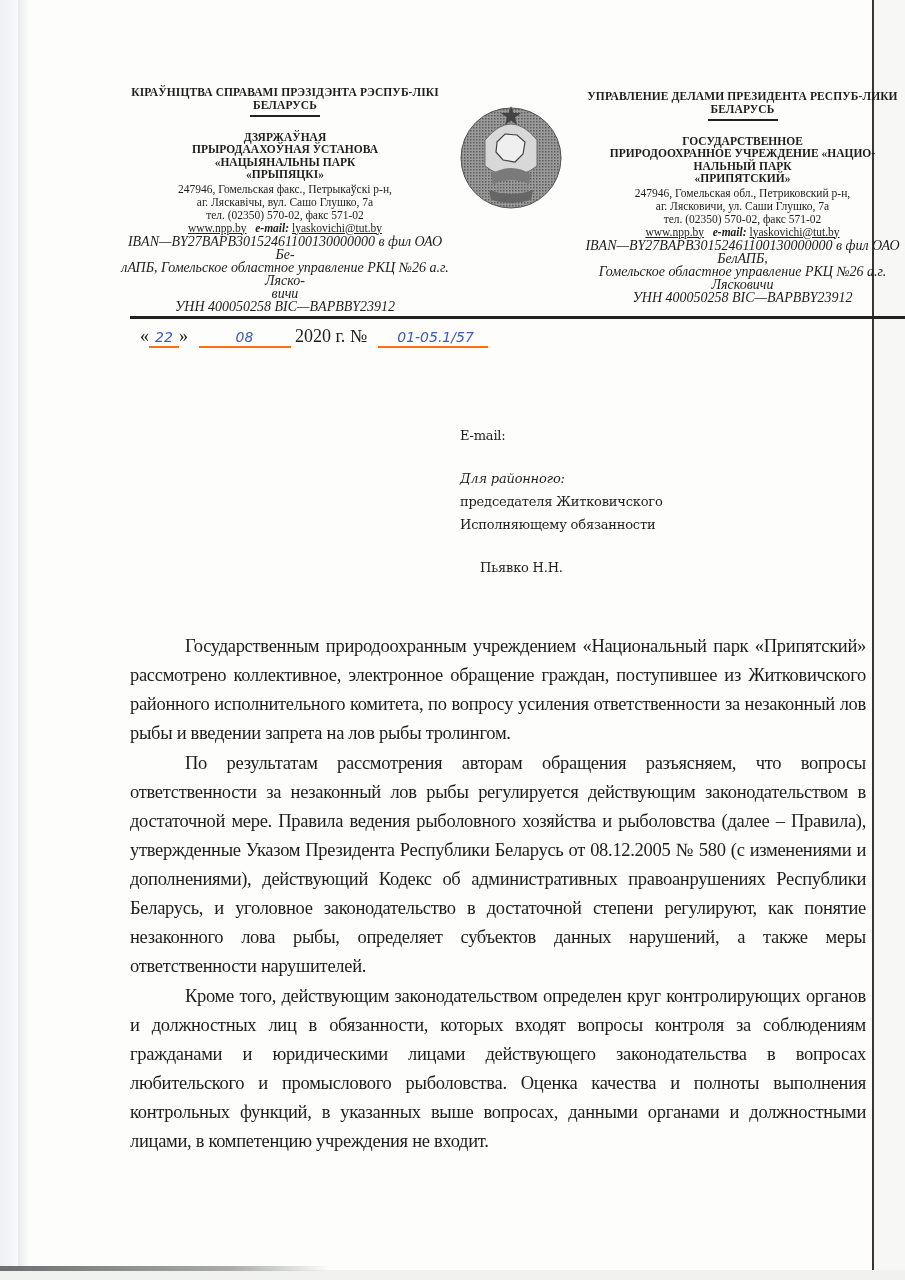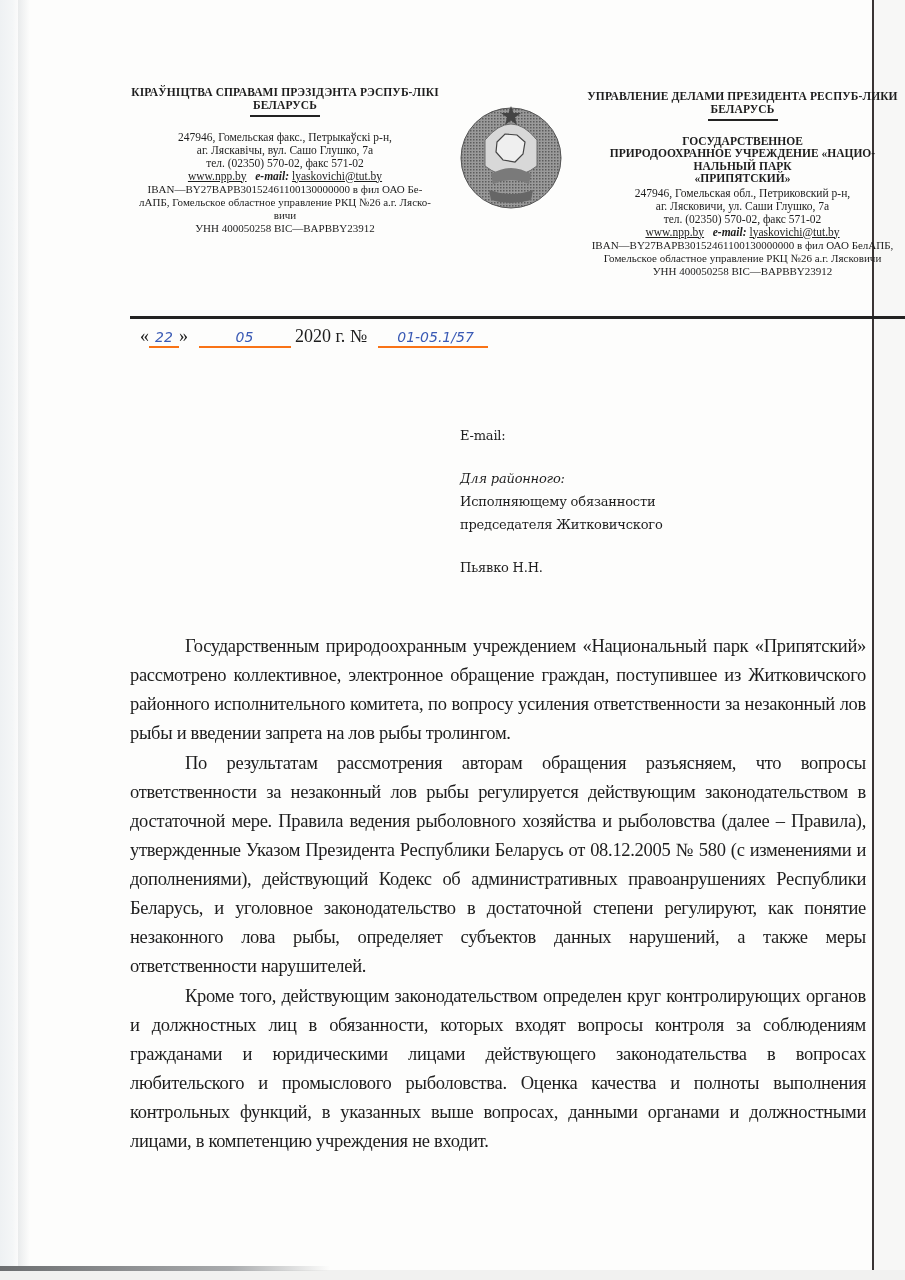--- a/index.html
+++ b/index.html
@@ -103,6 +103,12 @@
 <div class="hdr-col left">
   <div class="ministry">КІРАЎНІЦТВА СПРАВАМІ ПРЭЗІДЭНТА РЭСПУБ-ЛІКІ БЕЛАРУСЬ</div>
   <div class="mini-rule"></div>
+  <div class="org">
+    <div>ДЗЯРЖАЎНАЯ</div>
+    <div>ПРЫРОДААХОЎНАЯ ЎСТАНОВА</div>
+    <div>«НАЦЫЯНАЛЬНЫ ПАРК</div>
+    <div>«ПРЫПЯЦКІ»</div>
+  </div>
   <div class="addr">
     <div>247946, Гомельская факс., Петрыкаўскі р-н,</div>
     <div>аг. Ляскавічы, вул. Сашо Глушко, 7а</div>

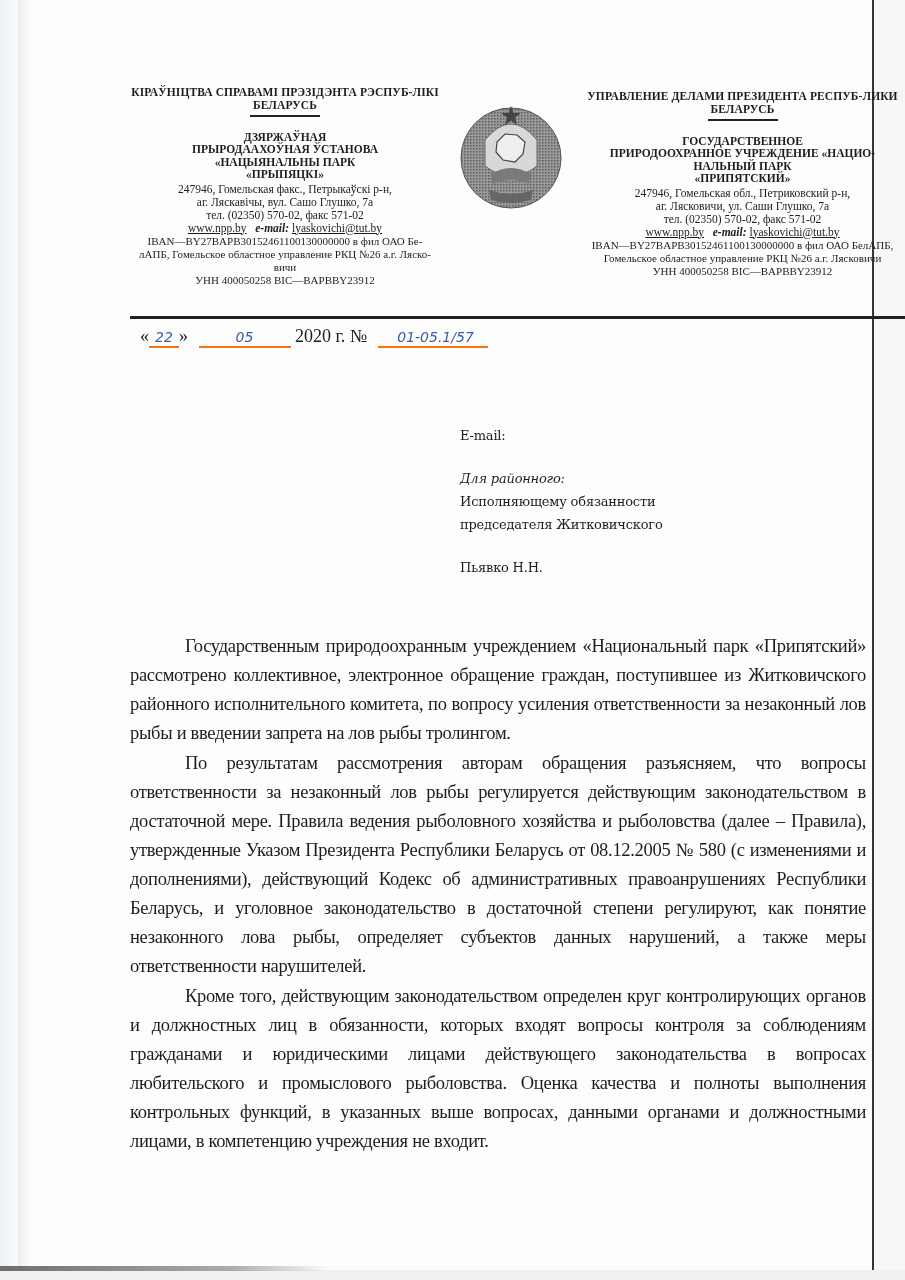--- a/index.html
+++ b/index.html
@@ -51,7 +51,7 @@
   .addr { font-size: 11.5px; line-height: 13px; margin-top: 2px; }
   .addr .u { text-decoration: underline; }
   .addr .em { font-style: italic; font-weight: bold; text-align: center; }
-  .bank { font-size: 11px; line-height: 13px; }
+  .bank { font-style: italic; font-size: 14px; line-height: 13px; }
 
   .emblem {
     position: absolute; left: 455px; top: 100px; width: 112px; height: 112px;

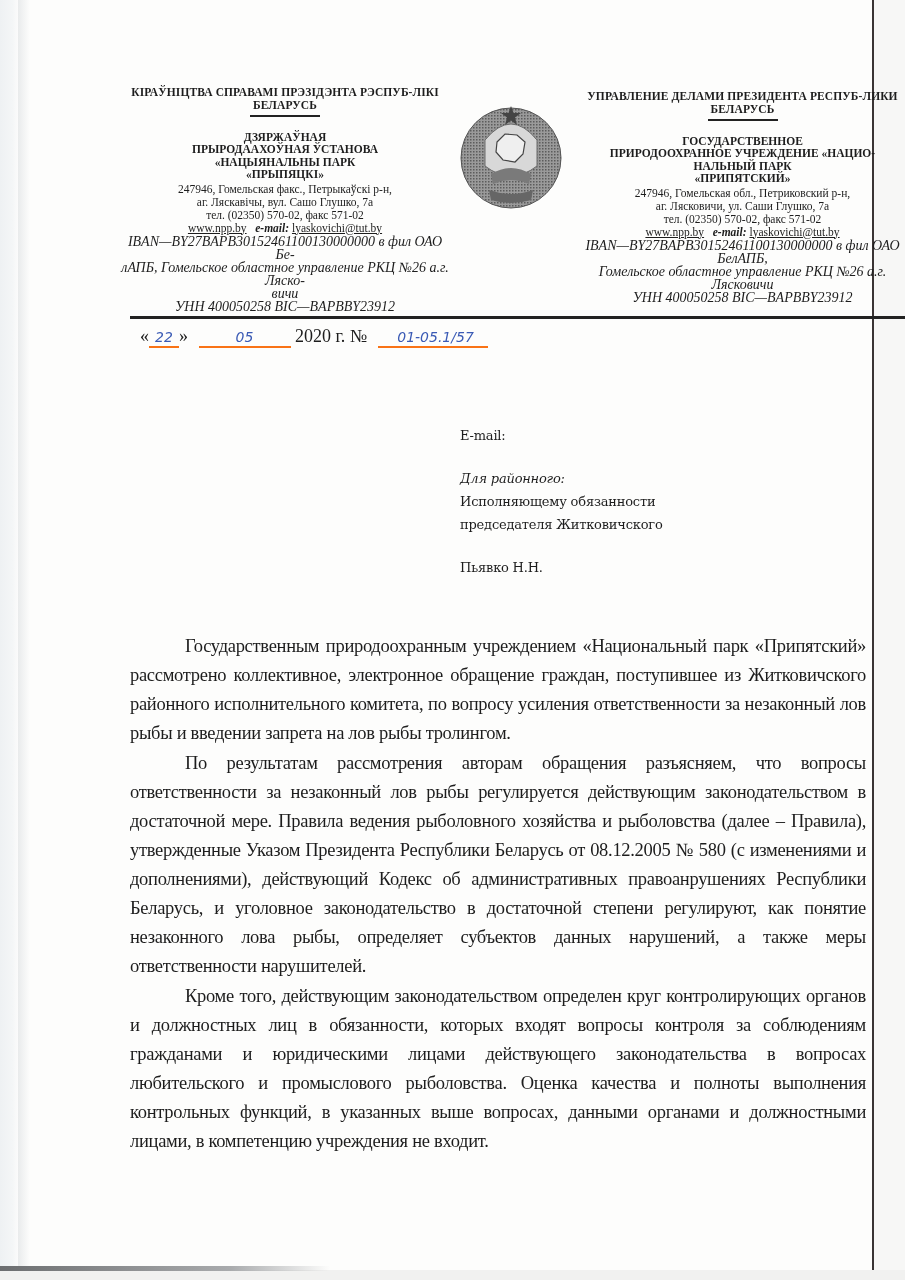--- a/index.html
+++ b/index.html
@@ -173,7 +173,7 @@
 
 <div class="date-line">
   <span>«</span><span class="hw day">22</span><span>»</span>
-  <span class="hw month">05</span>
+  <span class="hw month">08</span>
   <span>2020 г. №</span>
   <span class="hw num">01-05.1/57</span>
 </div>

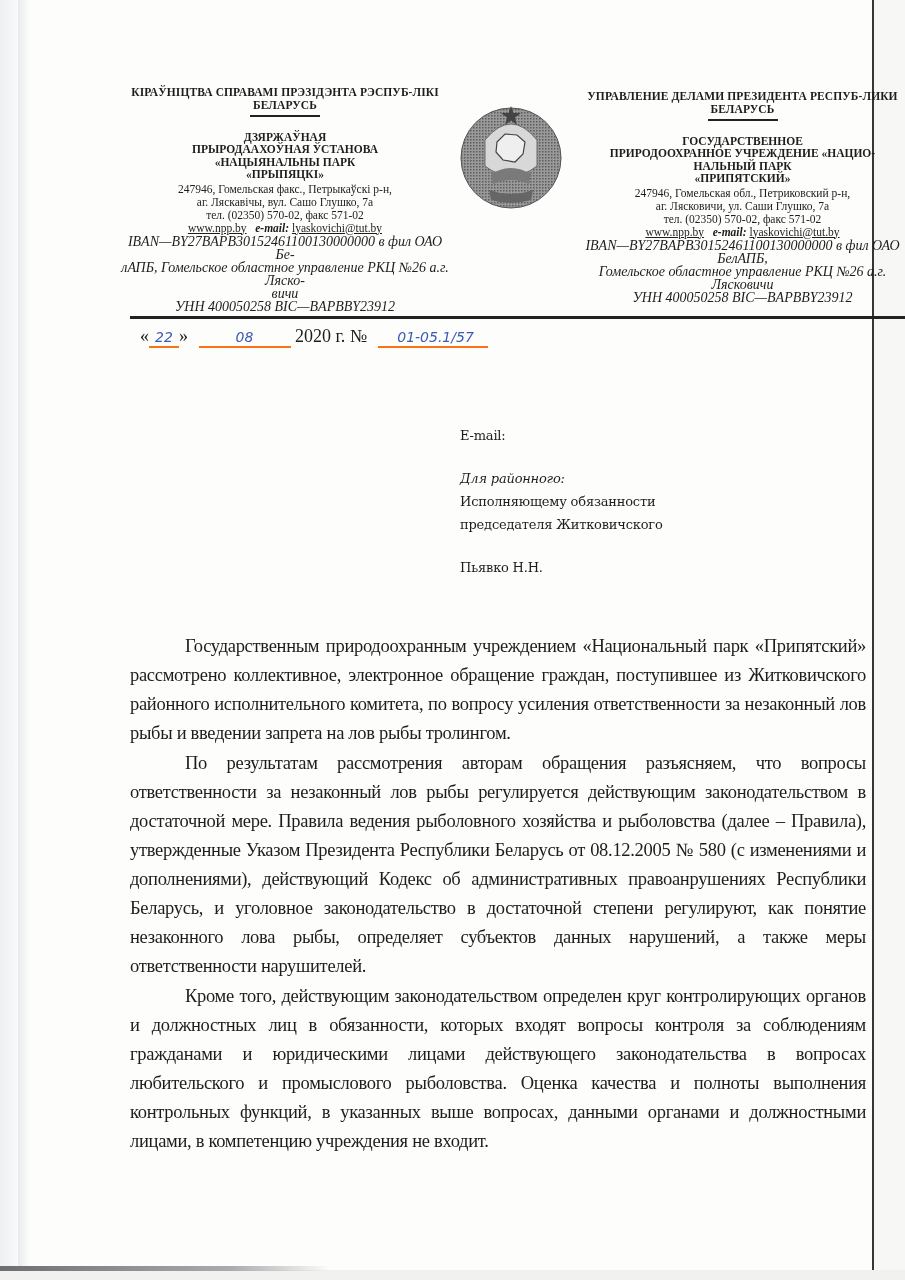--- a/index.html
+++ b/index.html
@@ -181,8 +181,8 @@
 <div class="recipient">
   <div class="email">E-mail:</div>
   <div class="fyi">Для районного:</div>
+  <div>председателя Житковичского</div>
   <div>Исполняющему обязанности</div>
-  <div>председателя Житковичского</div>
   <div class="name">Пьявко Н.Н.</div>
 </div>
 

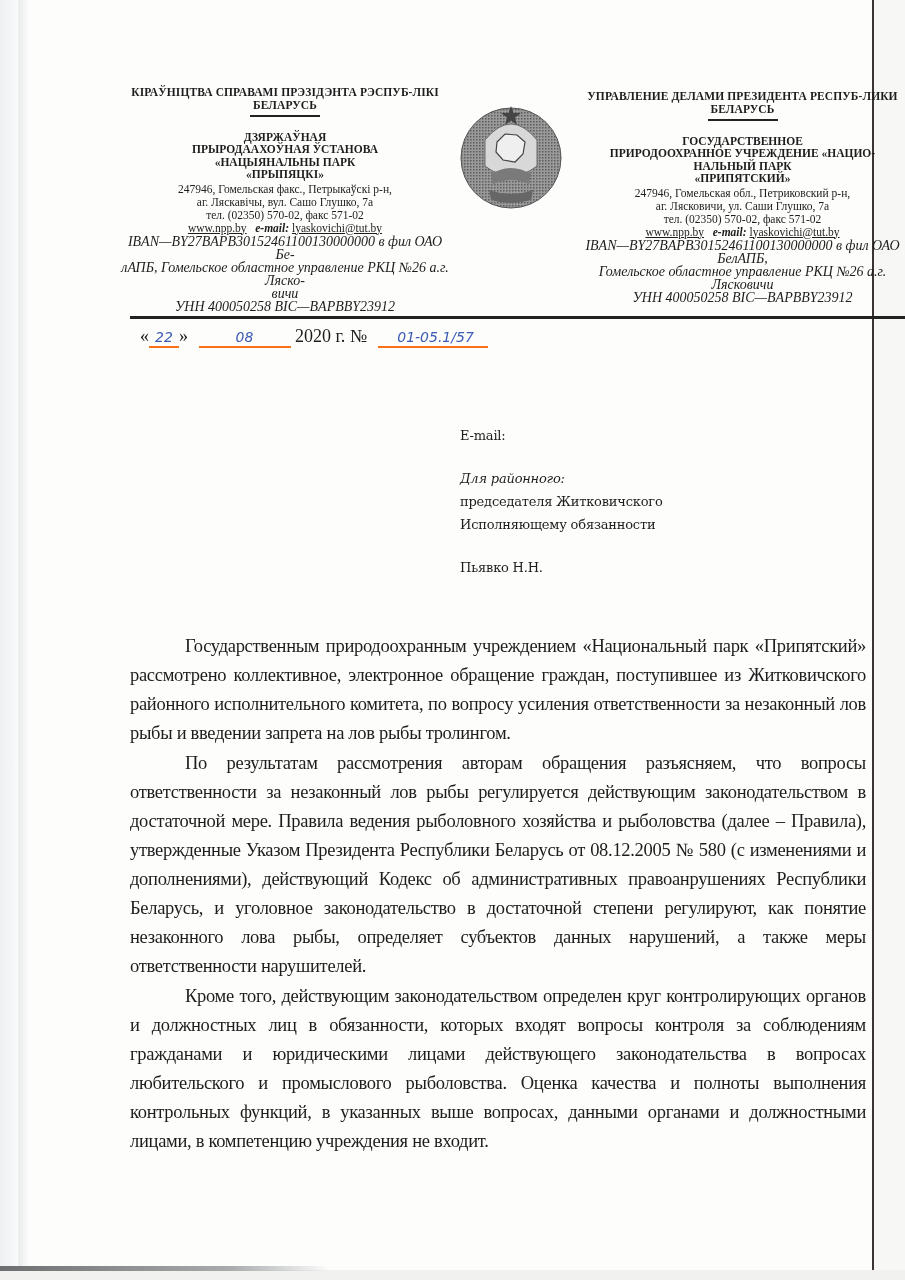--- a/index.html
+++ b/index.html
@@ -81,7 +81,7 @@
   }
   .recipient .email { margin-bottom: 20px; }
   .recipient .fyi { font-style: italic; }
-  .recipient .name { margin-top: 20px; }
+  .recipient .name { margin-top: 20px; margin-left: 20px; }
 
   .body-text {
     position: absolute; left: 130px; top: 632px; width: 736px;

